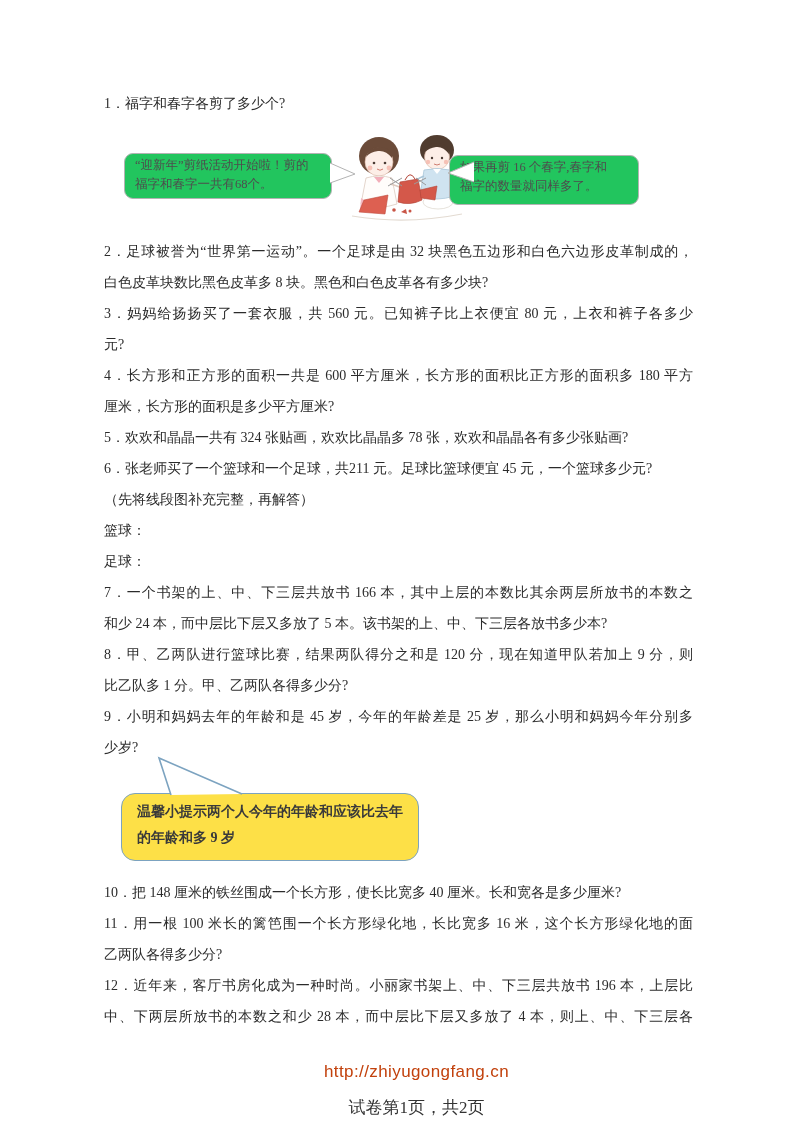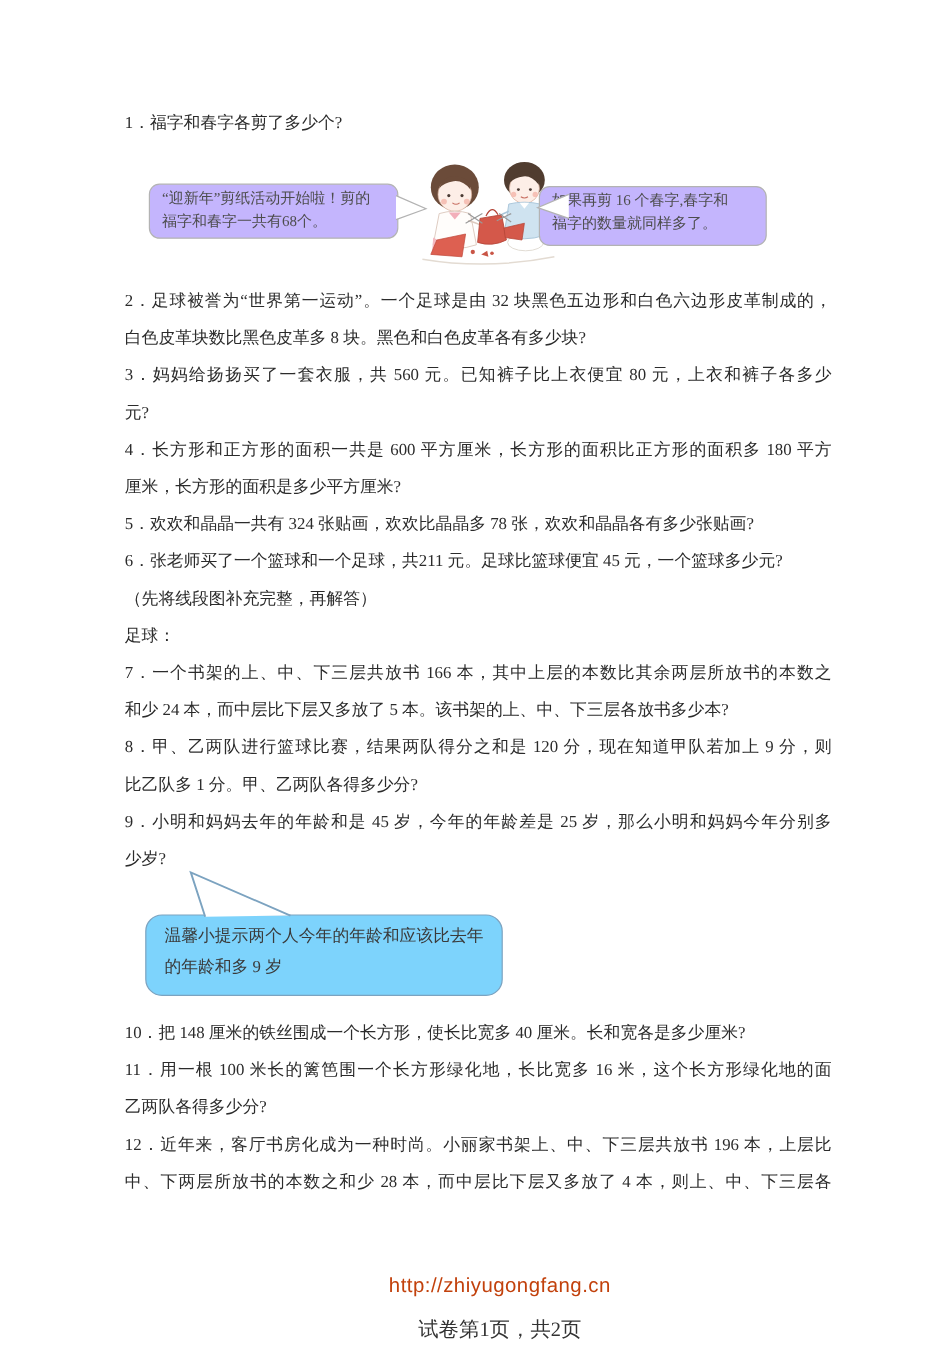--- a/index.html
+++ b/index.html
@@ -15,7 +15,7 @@
   
   .illu { position:relative; height:96px; margin:9px 0 12px 0; }
   .bubble {
-    position:absolute; background:#c4b5fd; border:1px solid #b3b3b3;
+    position:absolute; background:#22c55e; border:1px solid #b3b3b3;
     border-radius:9px; font-size:12.5px; line-height:19px; color:#4d4d4d;
     padding:2px 10px;
   }

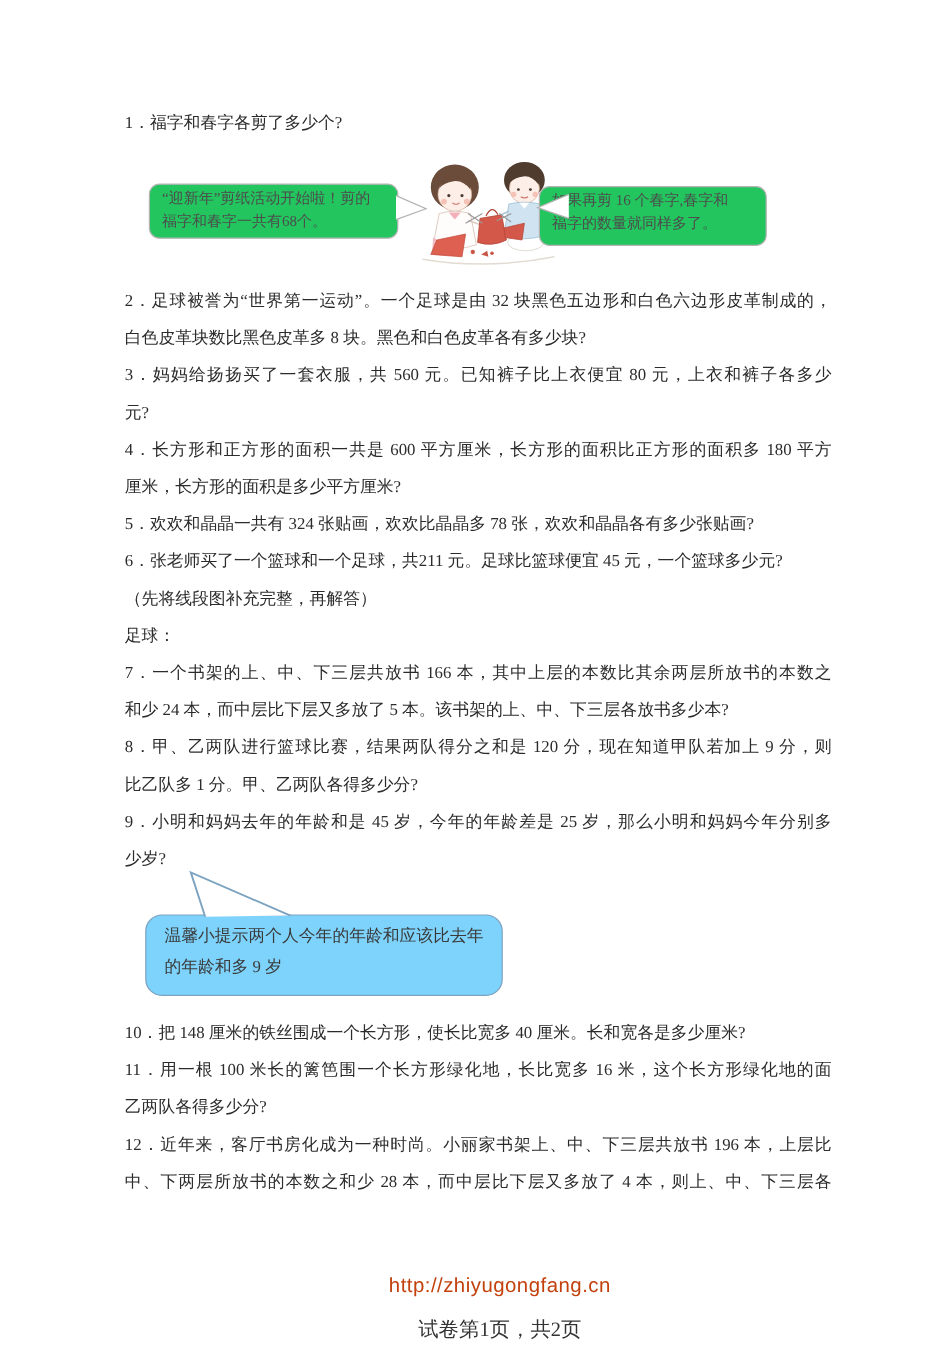--- a/index.html
+++ b/index.html
@@ -136,6 +136,7 @@
 
     <div class="qline">6．张老师买了一个篮球和一个足球，共211 元。足球比篮球便宜 45 元，一个篮球多少元?</div>
     <div class="qline">（先将线段图补充完整，再解答）</div>
+    <div class="qline">篮球：</div>
     <div class="qline">足球：</div>
 
     <div class="qline full">7．一个书架的上、中、下三层共放书 166 本，其中上层的本数比其余两层所放书的本数之</div>

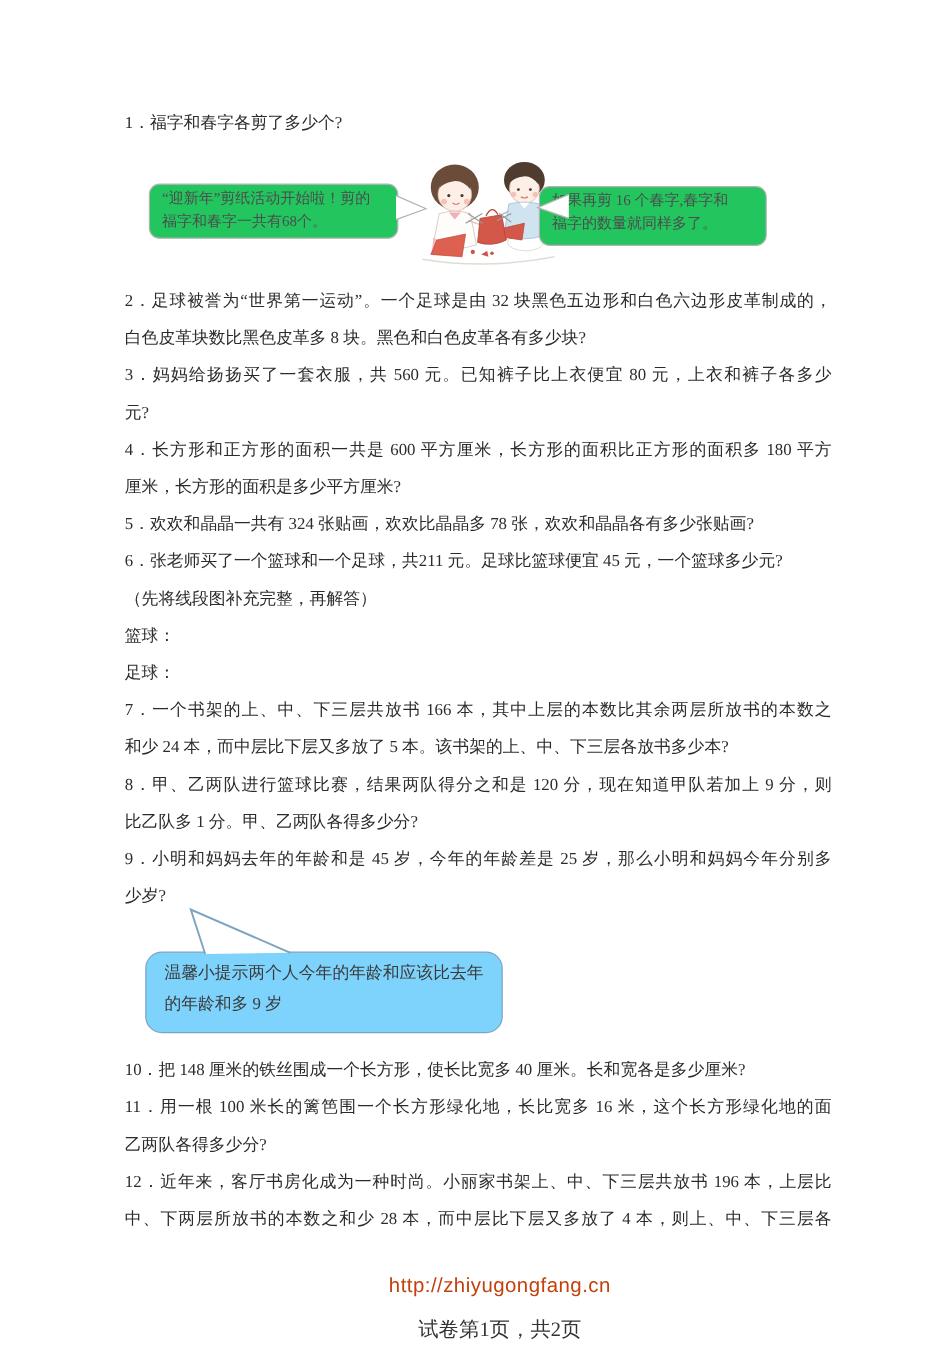--- a/index.html
+++ b/index.html
@@ -28,8 +28,8 @@
   .hintwrap { position:relative; height:100px; margin-bottom:14px; }
   .hintbox {
     position:absolute; left:17px; top:30px; width:266px; height:56px;
-    background:#7dd3fc; border:1.5px solid #7ca3c0; border-radius:14px;
-    padding:5px 15px; font-size:14px; line-height:26px; color:#3a3a3a;
+    background:#fde047; border:1.5px solid #7ca3c0; border-radius:14px;
+    padding:5px 15px; font-size:14px; line-height:26px; color:#3a3a3a;font-weight:bold;
   }
   .hinttail { position:absolute; left:40px; top:-8px; }
 

